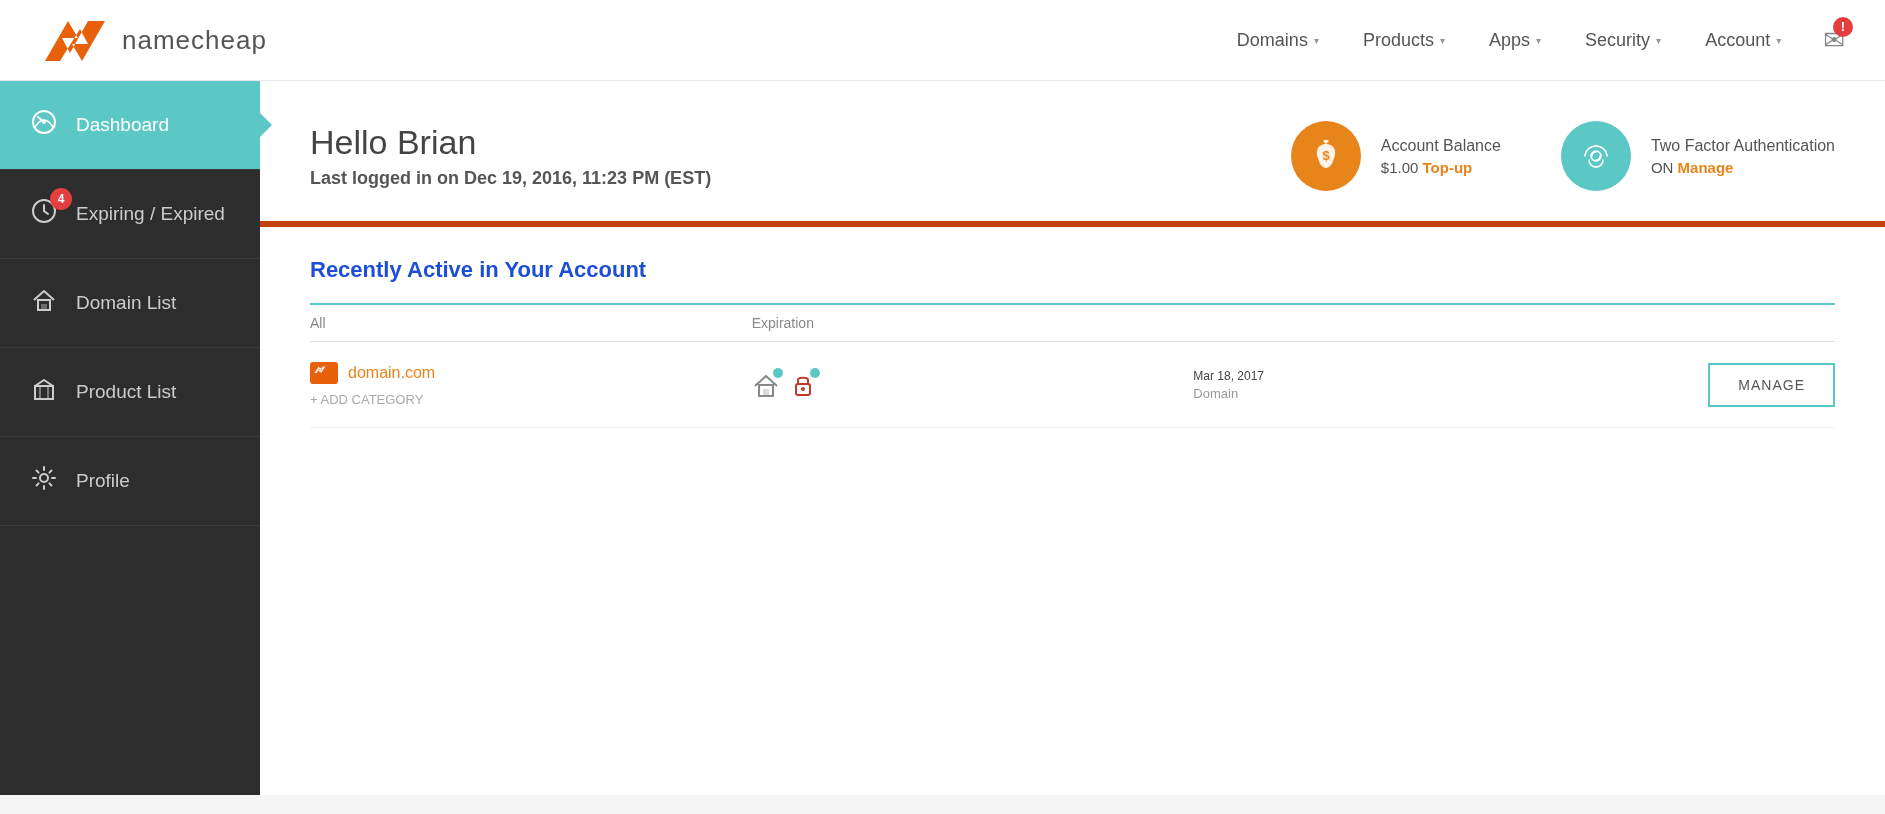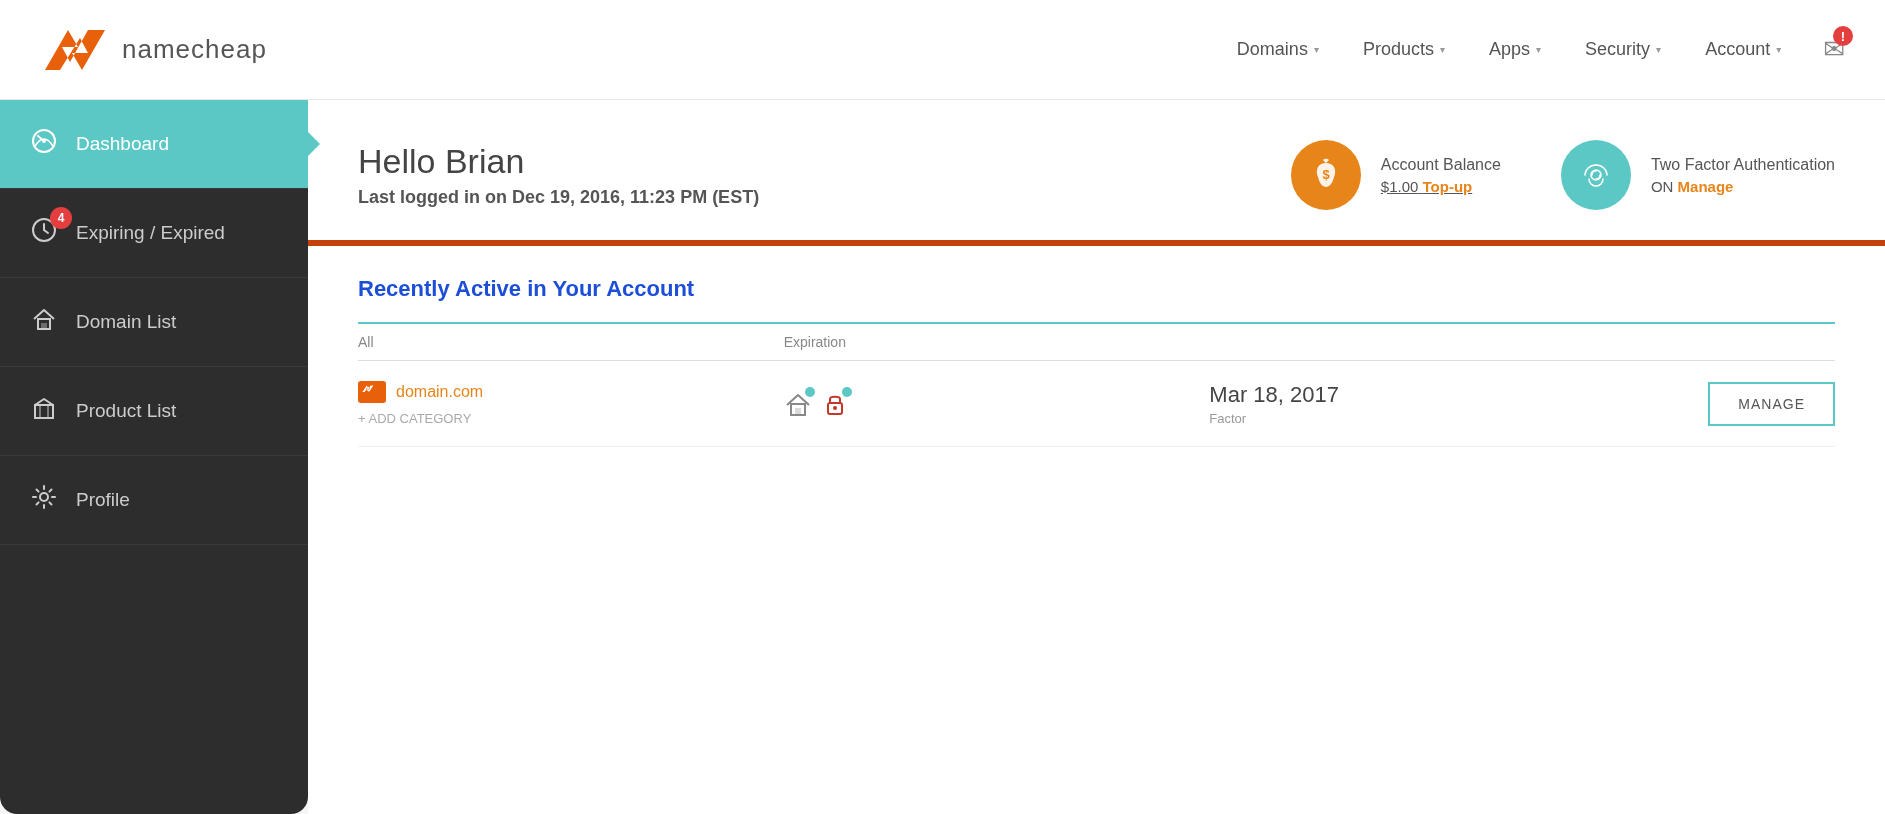--- a/index.html
+++ b/index.html
@@ -8,7 +8,7 @@
     
     .top-nav {
       background: #fff;
-      height: 100px;
+      height: 81px;
       display: flex;
       align-items: center;
       padding: 0 40px;

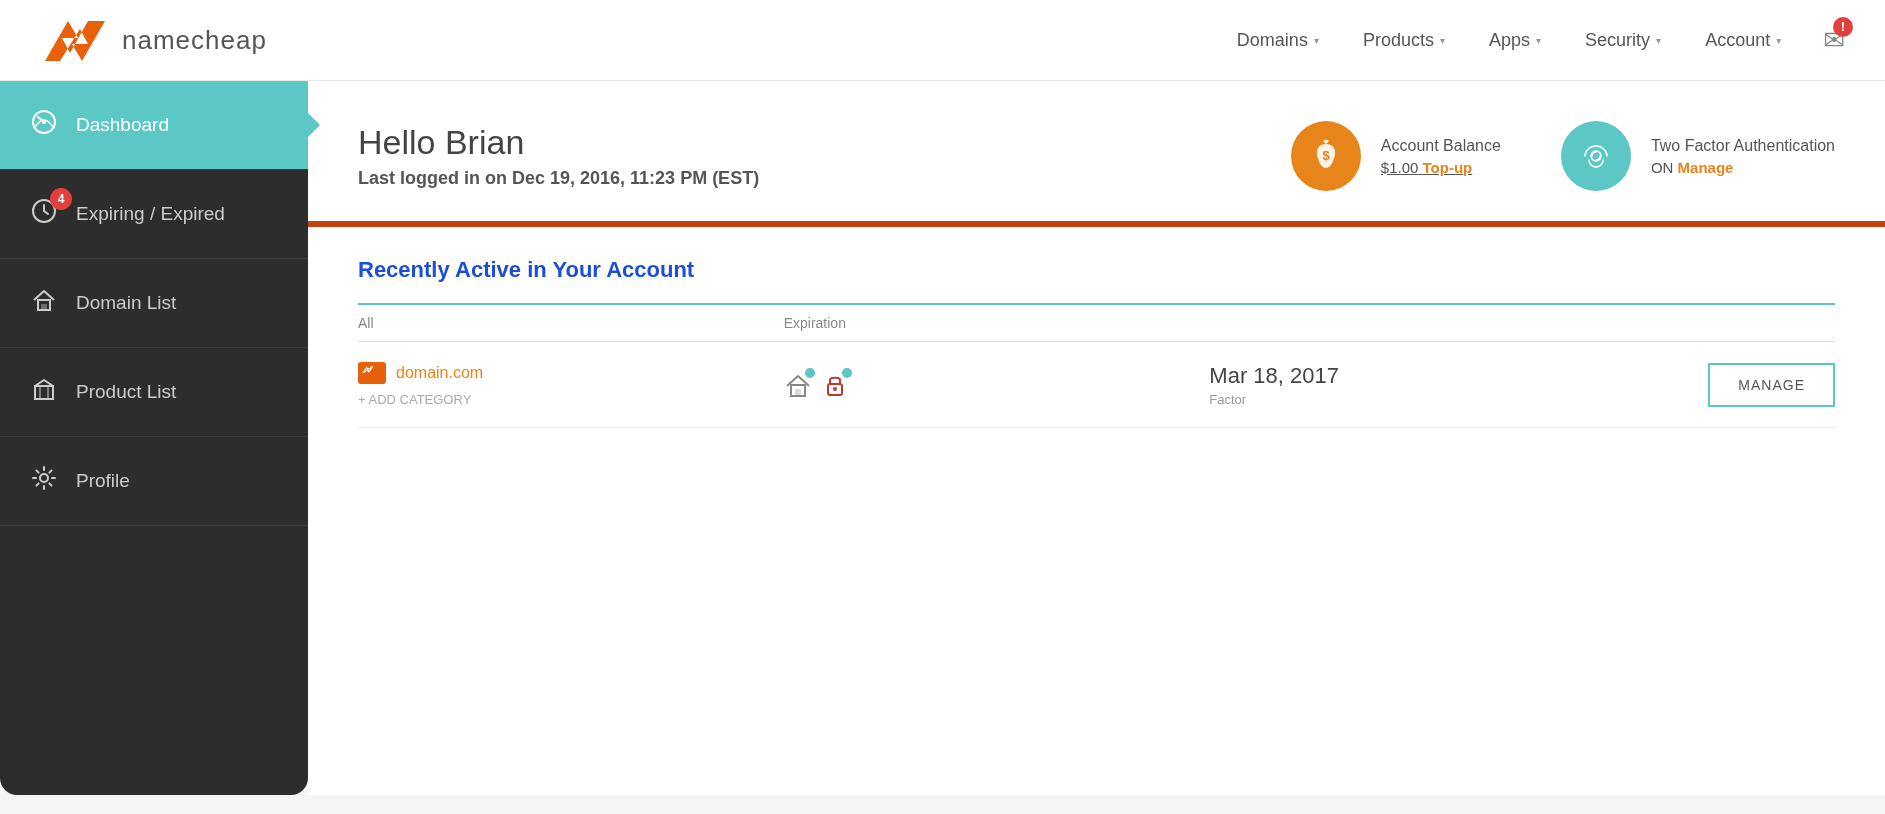--- a/index.html
+++ b/index.html
@@ -88,10 +88,9 @@
 
     
     .sidebar {
-      width: 308px;
+      width: 260px;
       background: #2d2d2d;
       flex-shrink: 0;
-      border-radius: 17px;
     }
     .sidebar-item {
       display: flex;

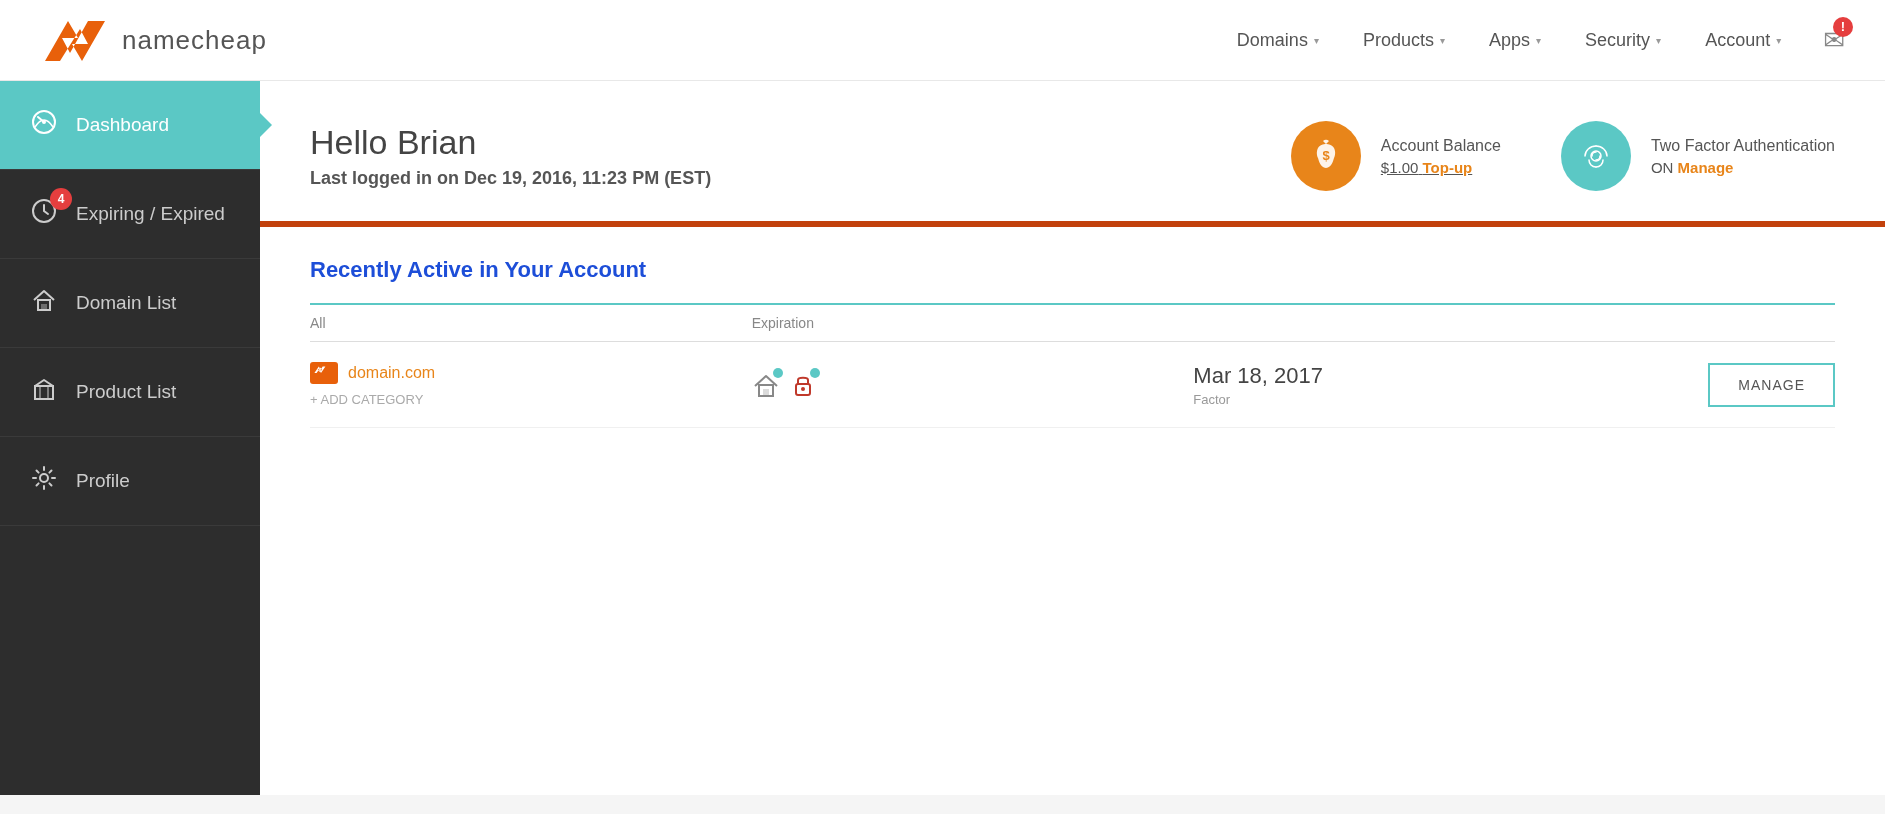--- a/index.html
+++ b/index.html
@@ -203,7 +203,6 @@
     .widget-value {
       font-size: 15px;
       color: #555;
-      text-decoration: underline;
     }
     .widget-link {
       color: #e8851a;

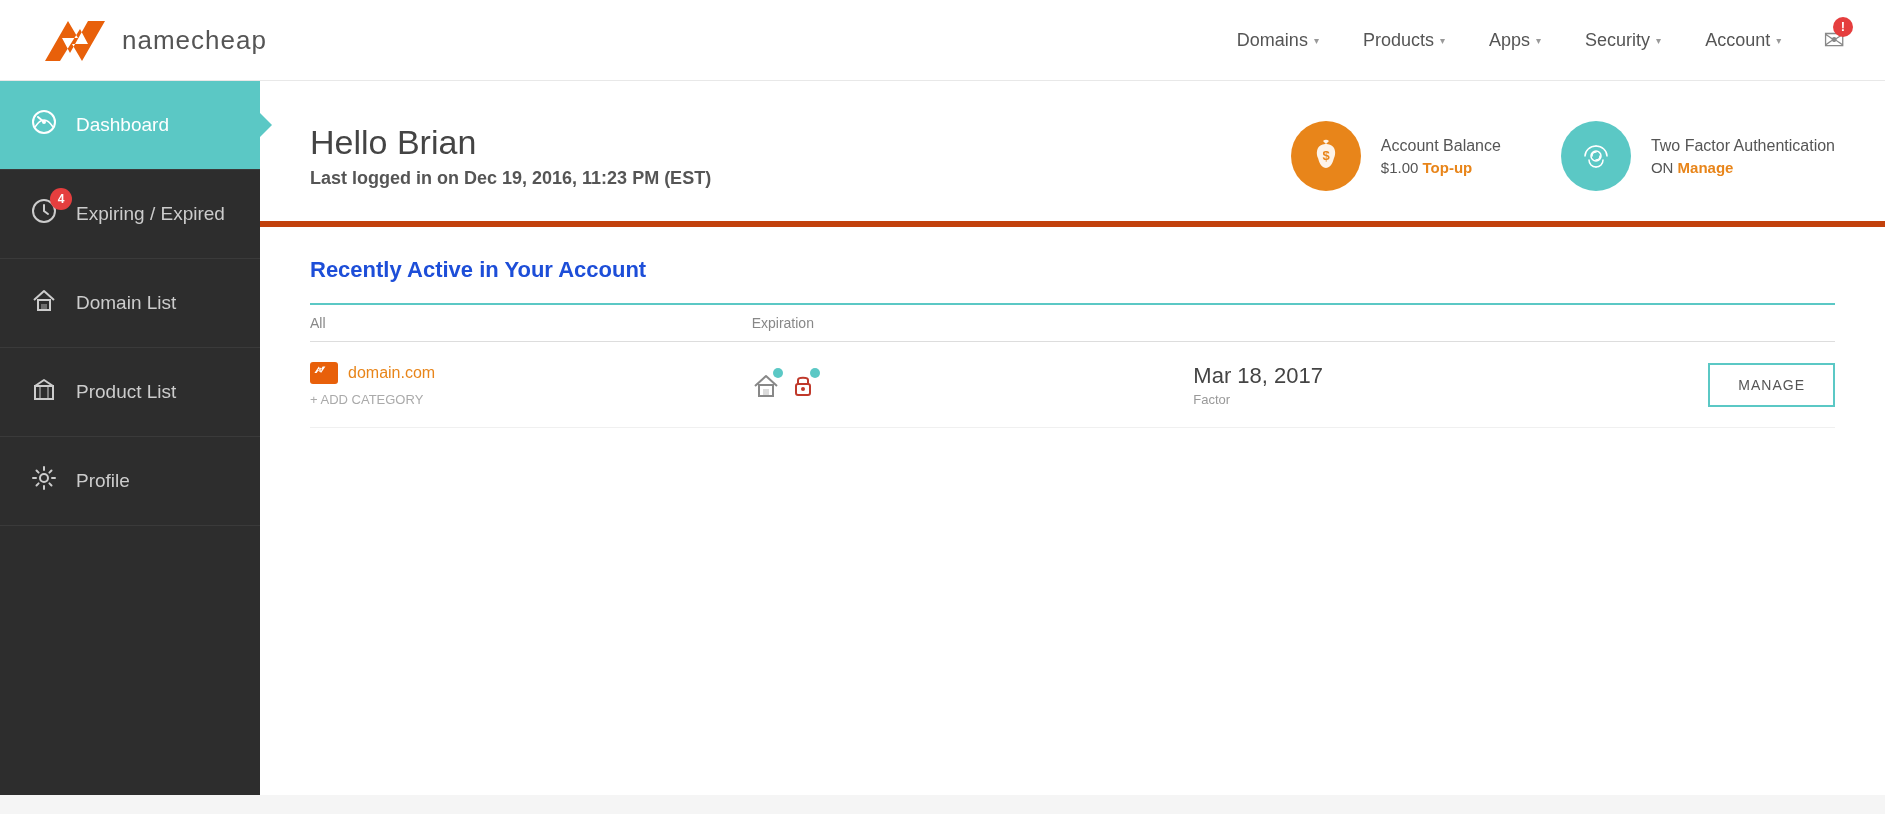--- a/index.html
+++ b/index.html
@@ -301,7 +301,7 @@
       color: #555;
     }
     .expiration-cell .exp-date {
-      font-size: 22px;
+      font-size: 12px;
       color: #444;
       font-weight: 400;
     }

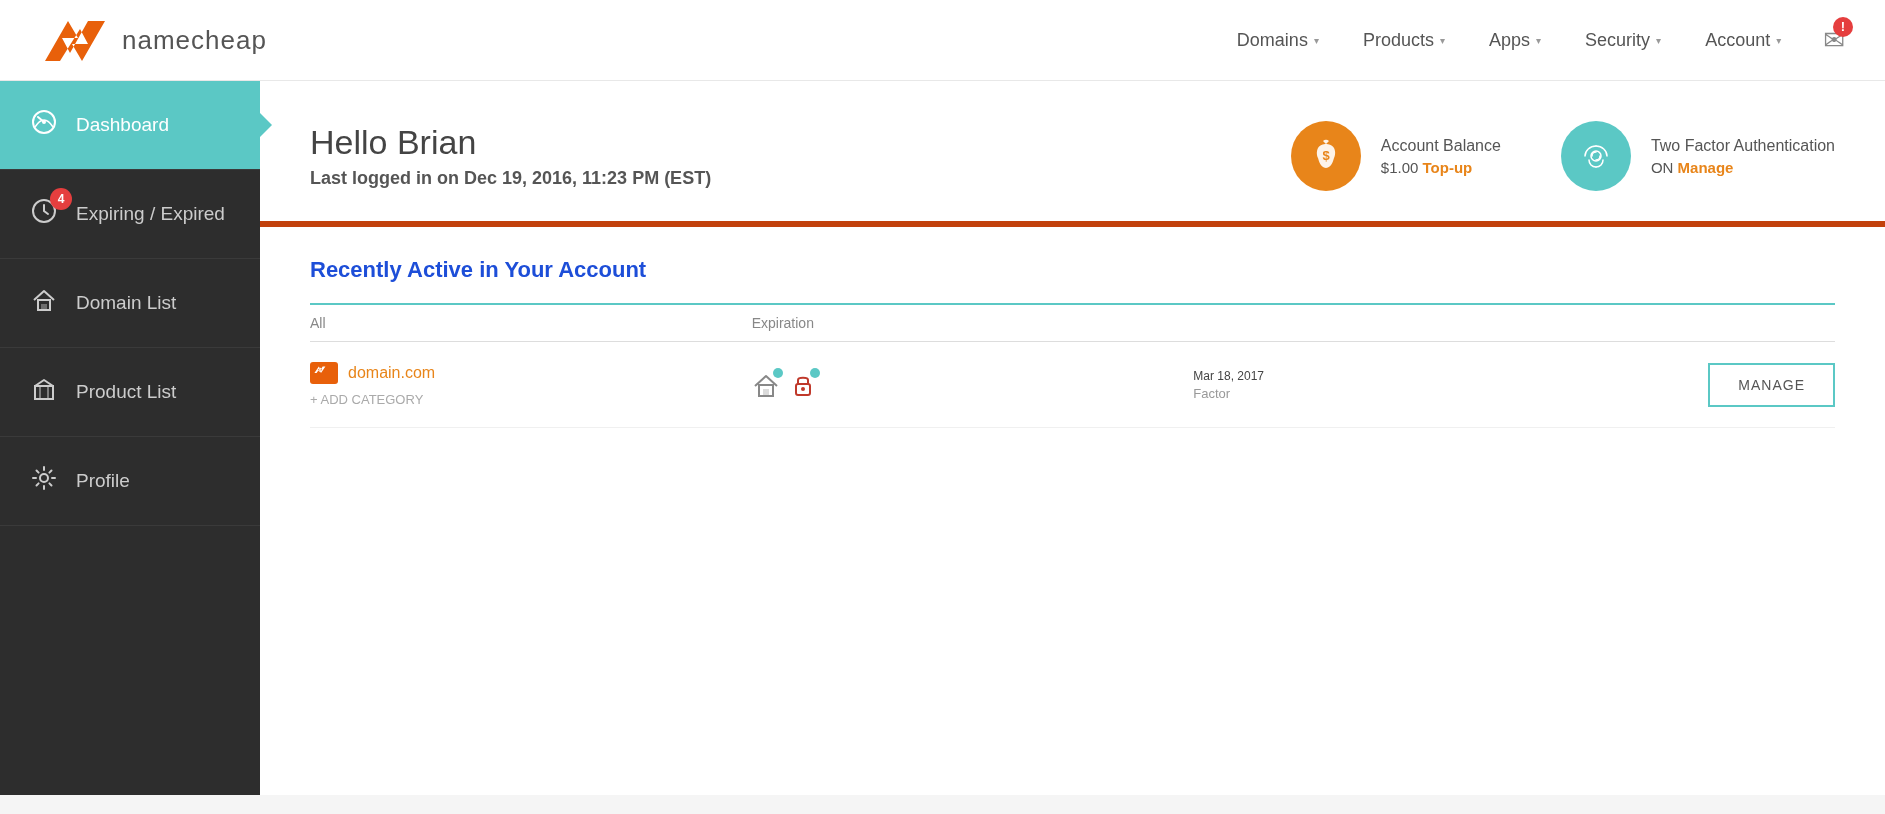--- a/index.html
+++ b/index.html
@@ -530,7 +530,7 @@
 
         <div class="expiration-cell">
           <div class="exp-date">Mar 18, 2017</div>
-          <div class="exp-type">Factor</div>
+          <div class="exp-type">Domain</div>
         </div>
 
         <div class="manage-cell">

